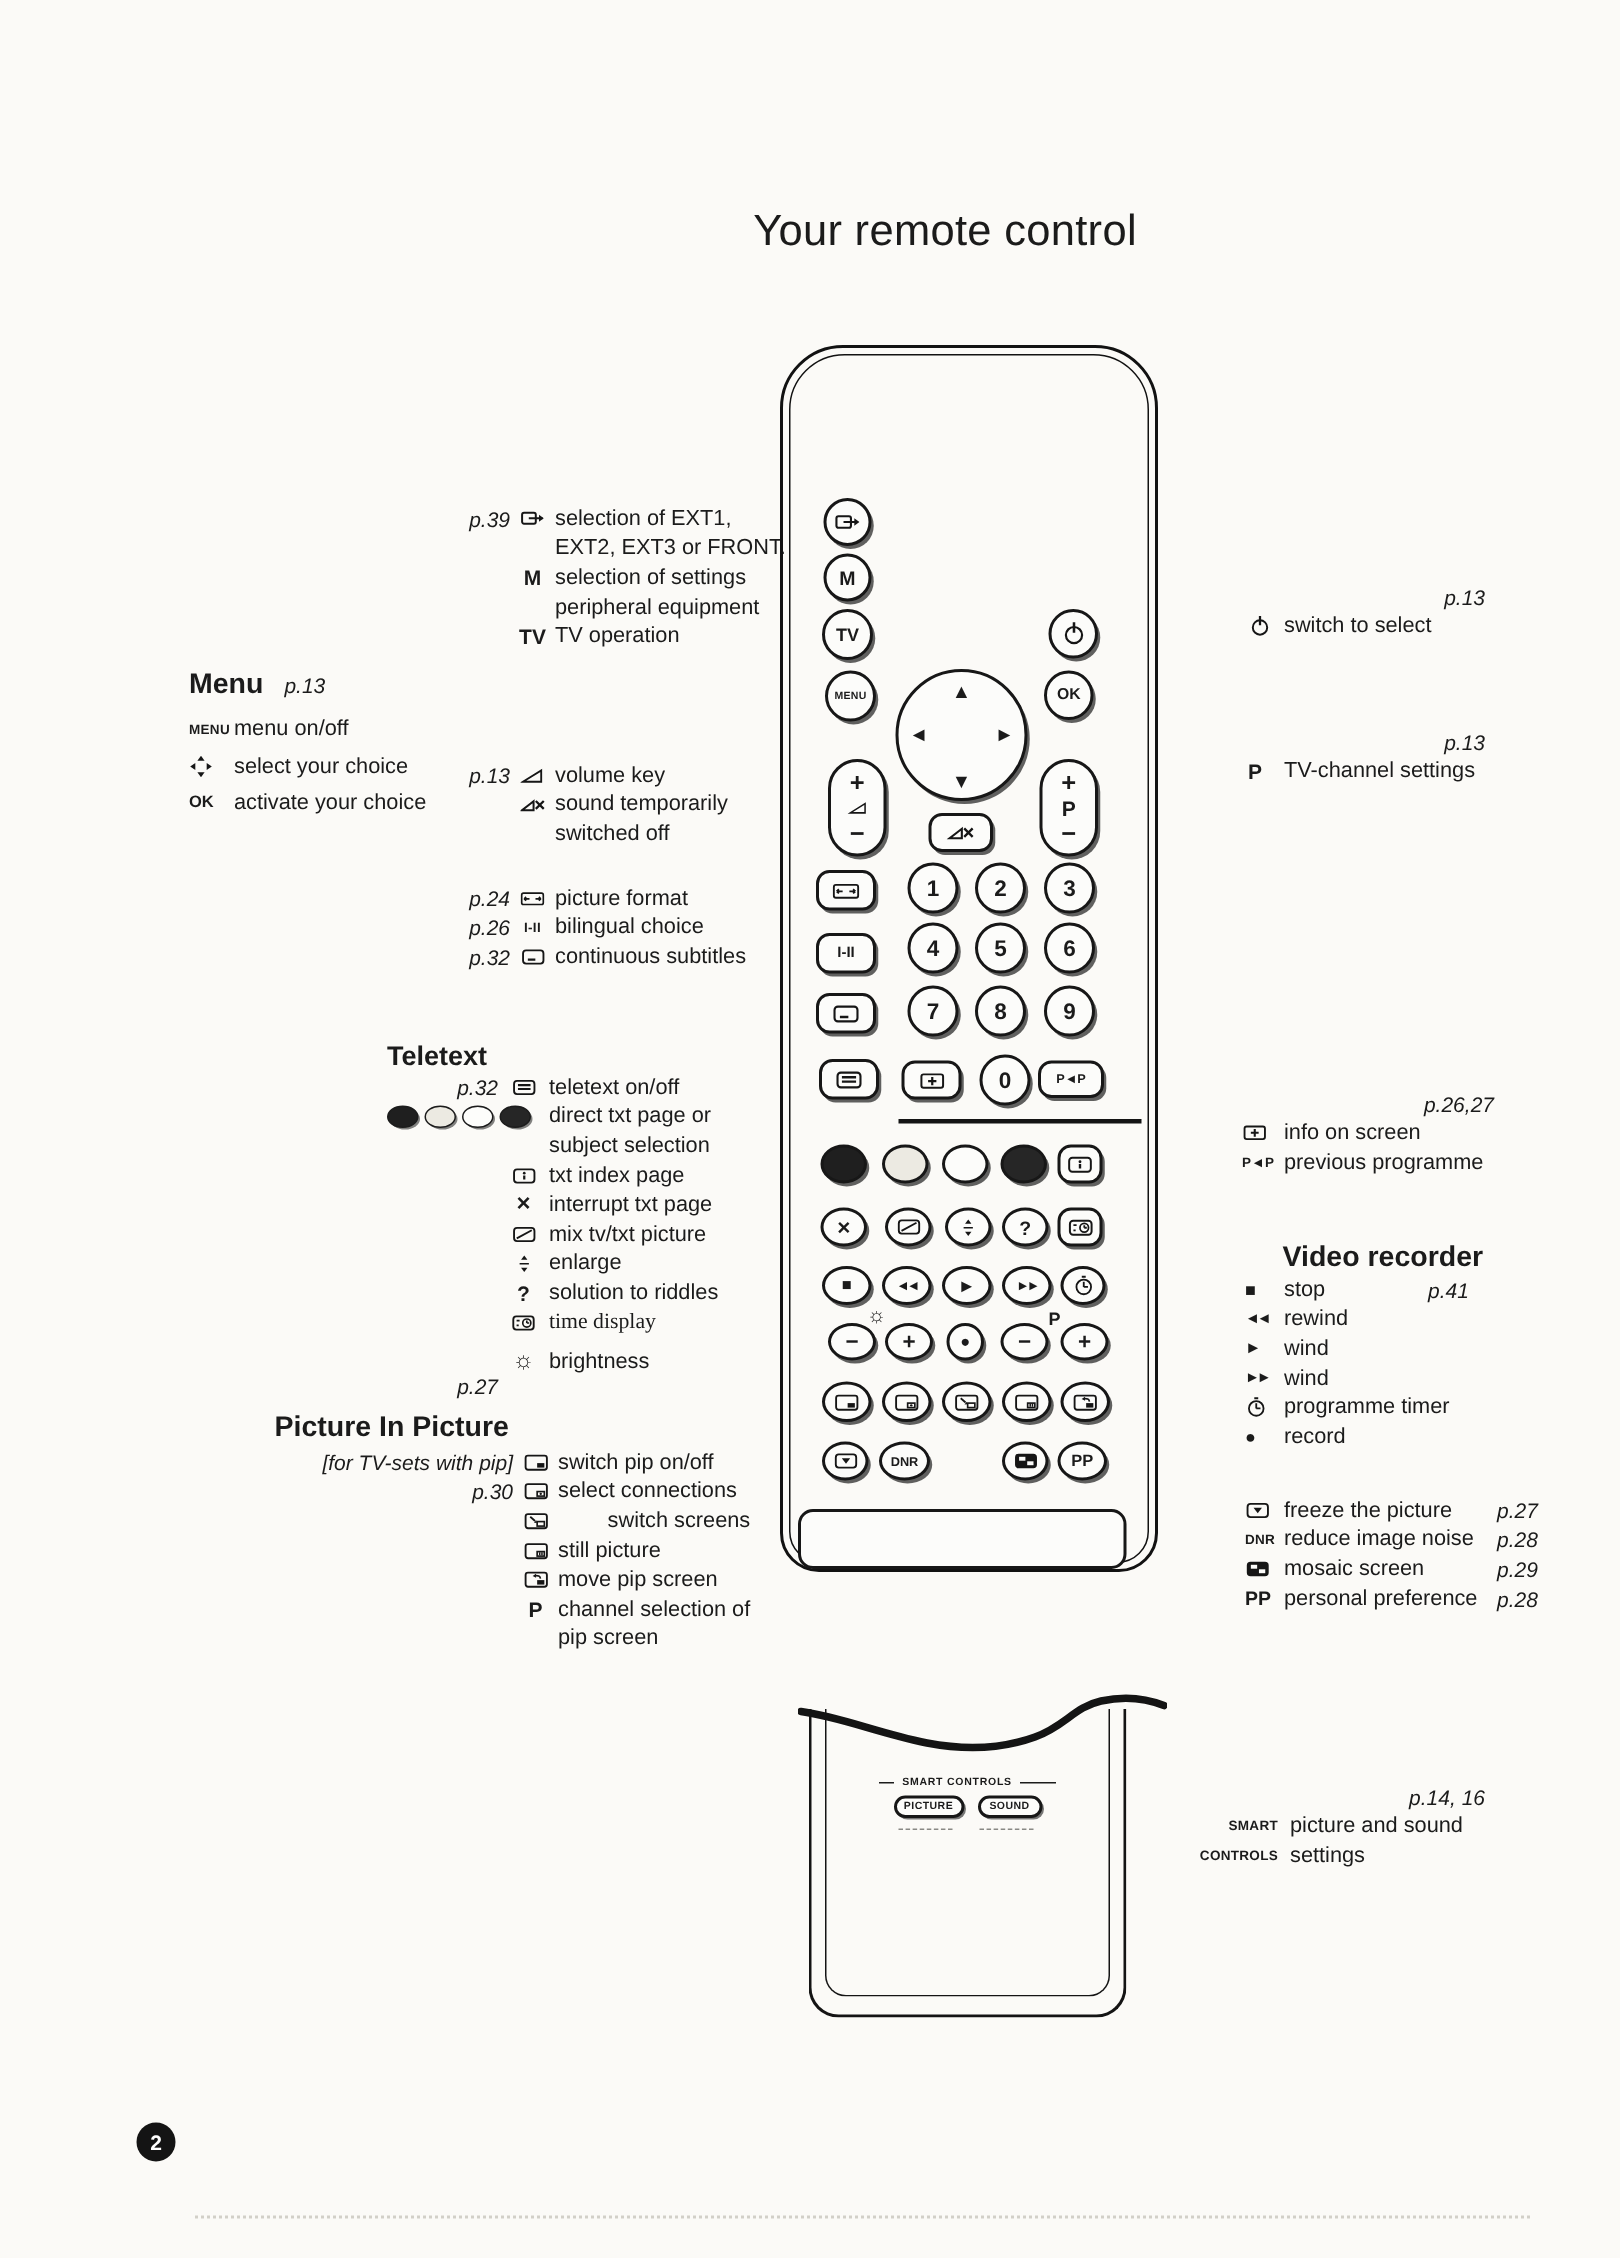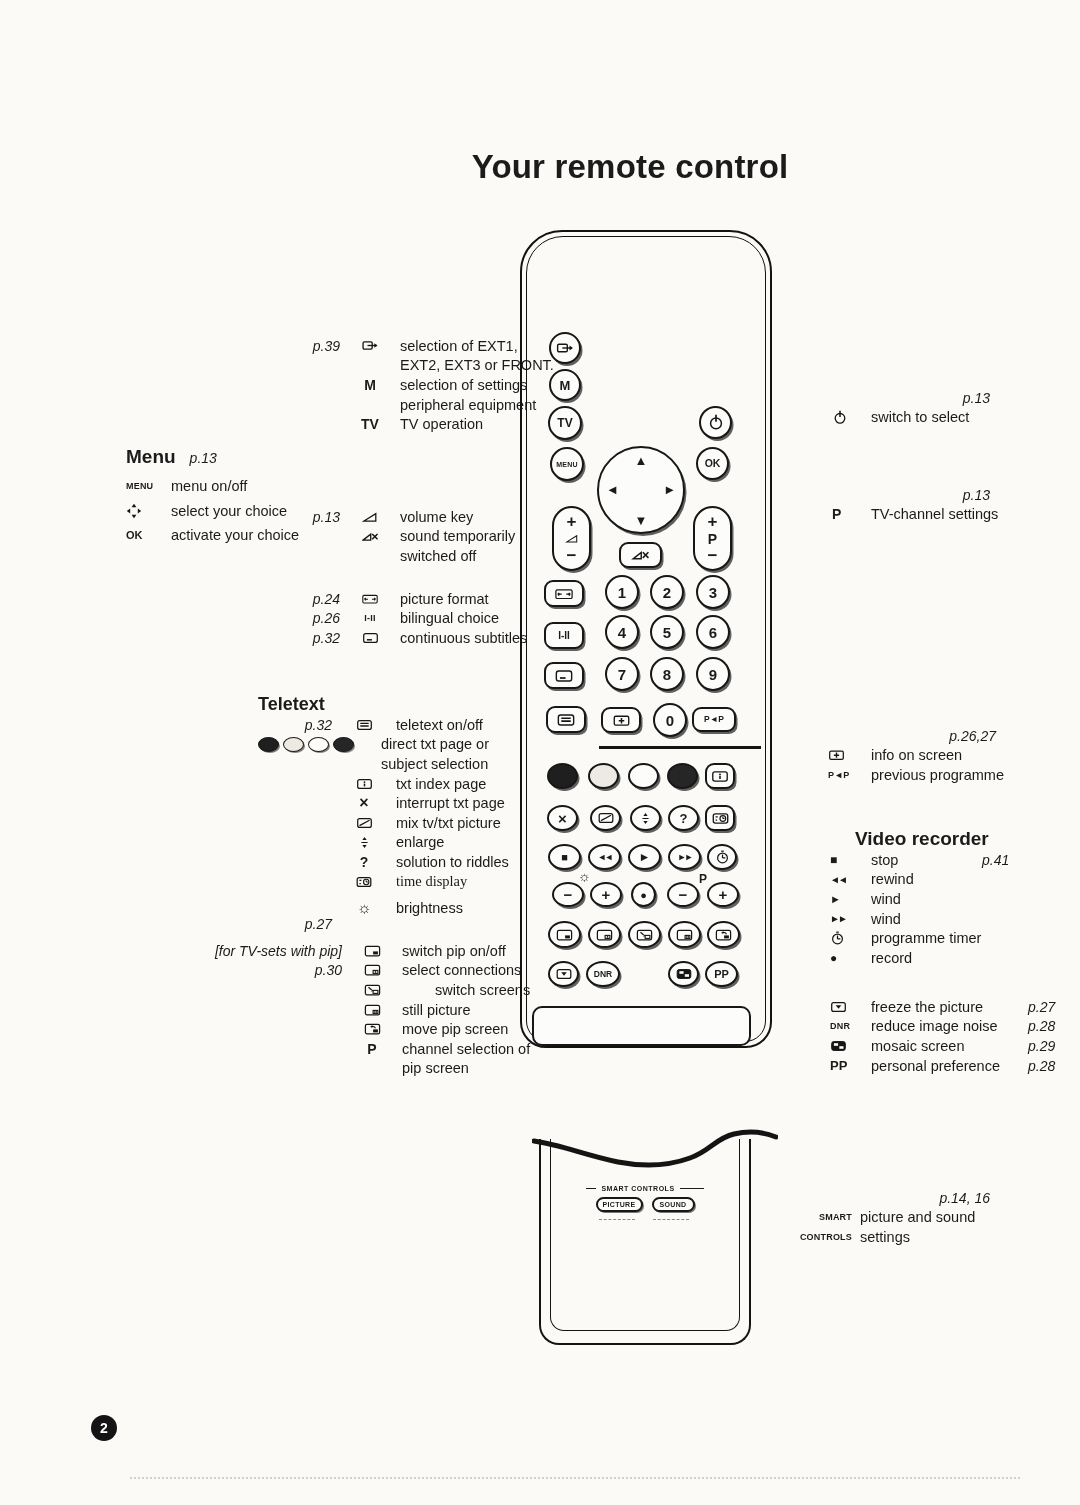--- a/index.html
+++ b/index.html
@@ -11,7 +11,7 @@
   }
   .abs { position:absolute; }
   
-  #title { top:148px; left:630px; transform:translateX(-50%); font-size:33px; font-weight:bold; letter-spacing:.2px; white-space:nowrap; }
+  #title { top:138px; left:630px; transform:translateX(-50%); font-size:29px; font-weight:normal; letter-spacing:.2px; white-space:nowrap; }
   .ref { font-style:italic; font-size:14px; white-space:nowrap; }
   .lbl { font-size:14.5px; white-space:nowrap; }
   .key { font-weight:bold; font-size:14px; }

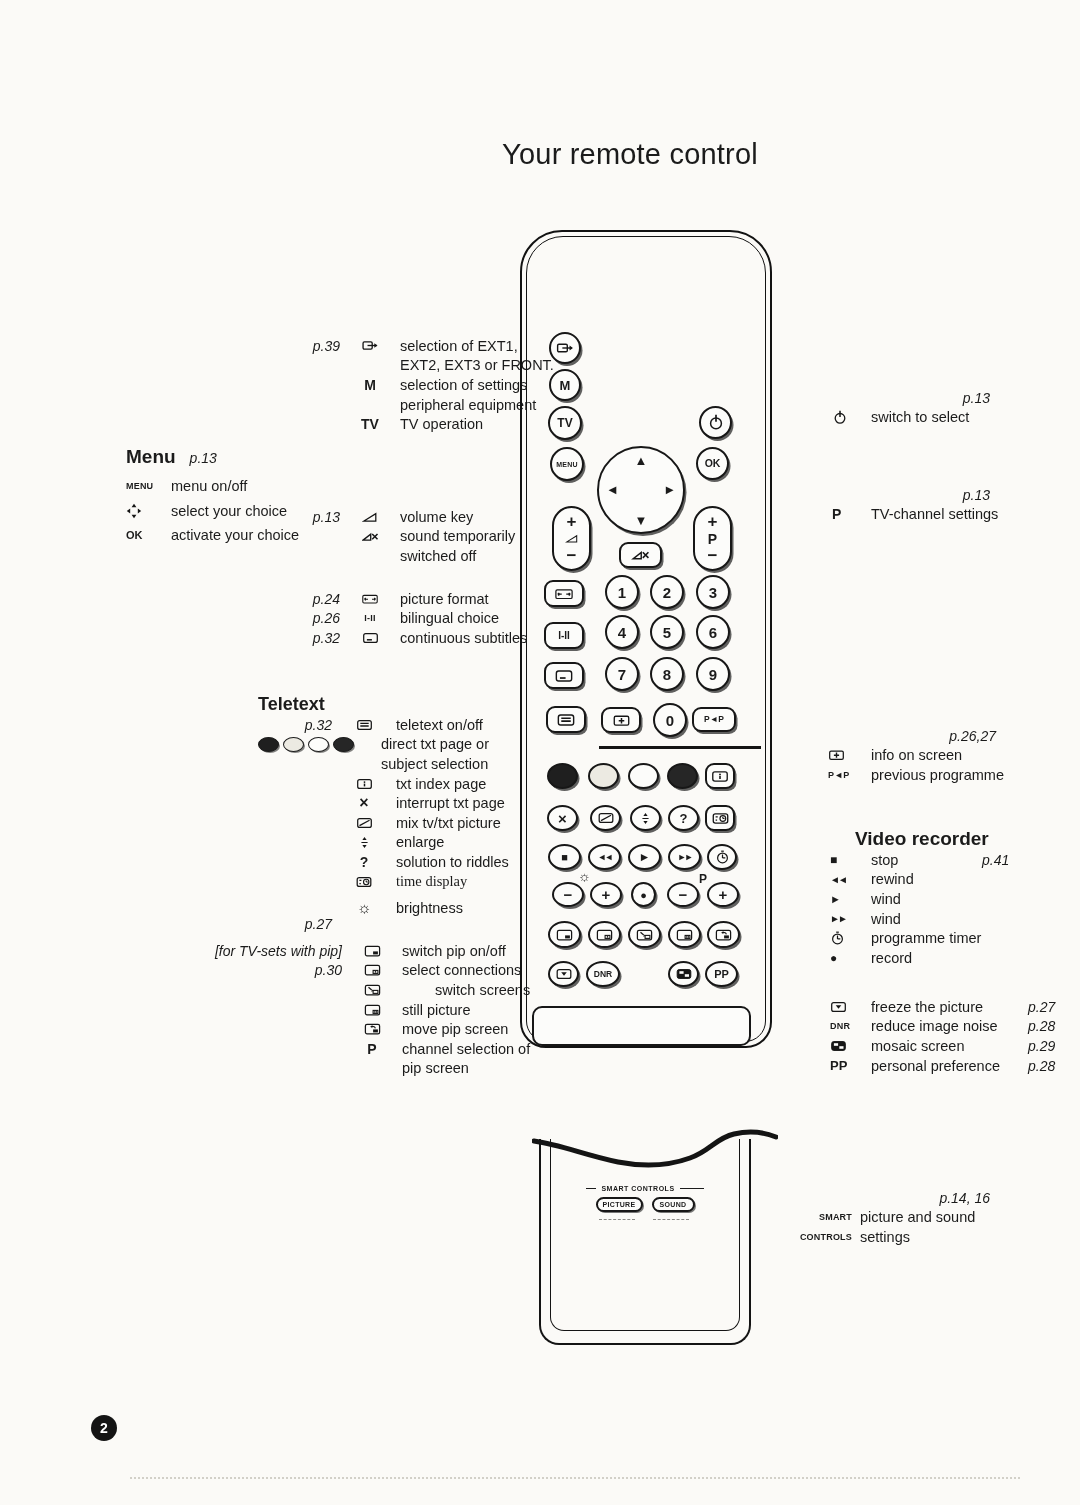--- a/index.html
+++ b/index.html
@@ -19,7 +19,7 @@
   .hdr { font-weight:bold; font-size:19px; white-space:nowrap; }
   
   .ann { position:absolute; }
-  .row { display:grid; align-items:center; height:19.6px;gap:15px; }
+  .row { display:grid; align-items:center; height:19.6px; }
   .g3 { grid-template-columns:46px 30px auto; }
   .c1 { justify-self:end; }
   .c2 { justify-self:center; }

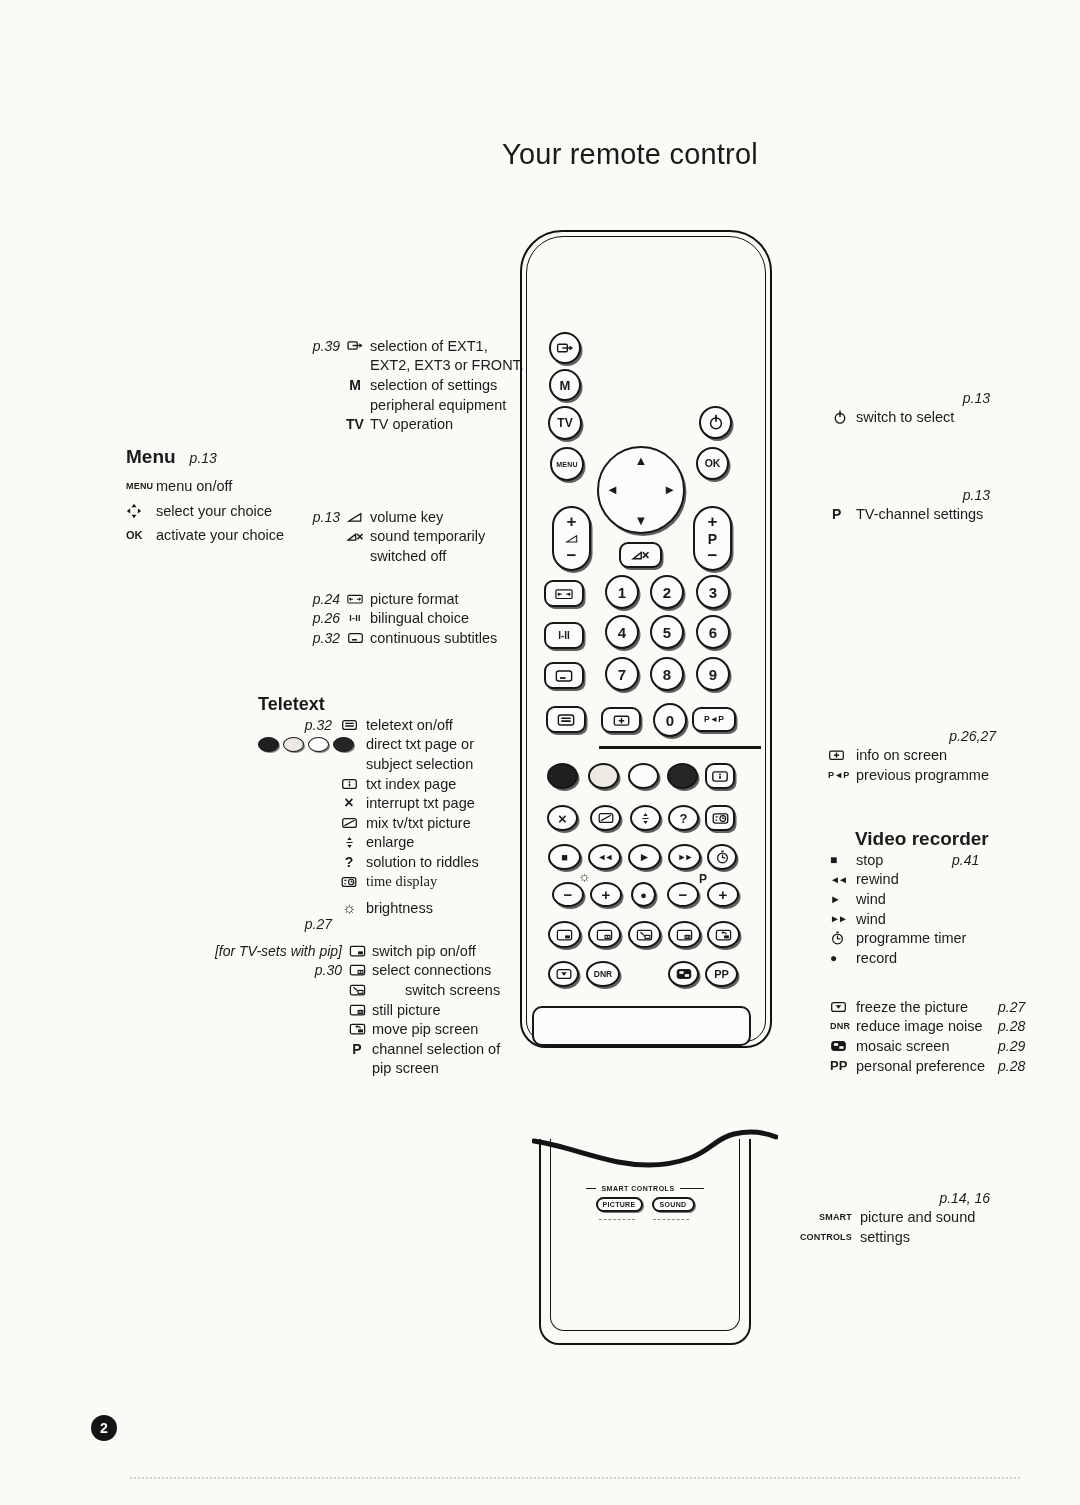--- a/index.html
+++ b/index.html
@@ -343,6 +343,7 @@
 </div>
 
 <div class="ann" style="left:180px; top:941px;">
+  <div class="hdr" style="margin-left:3px; height:24px;">Picture In Picture</div>
   <div class="row" style="grid-template-columns:162px 30px auto;">
       <span class="ref c1">[for TV-sets with pip]</span>
       <span class="c2">

